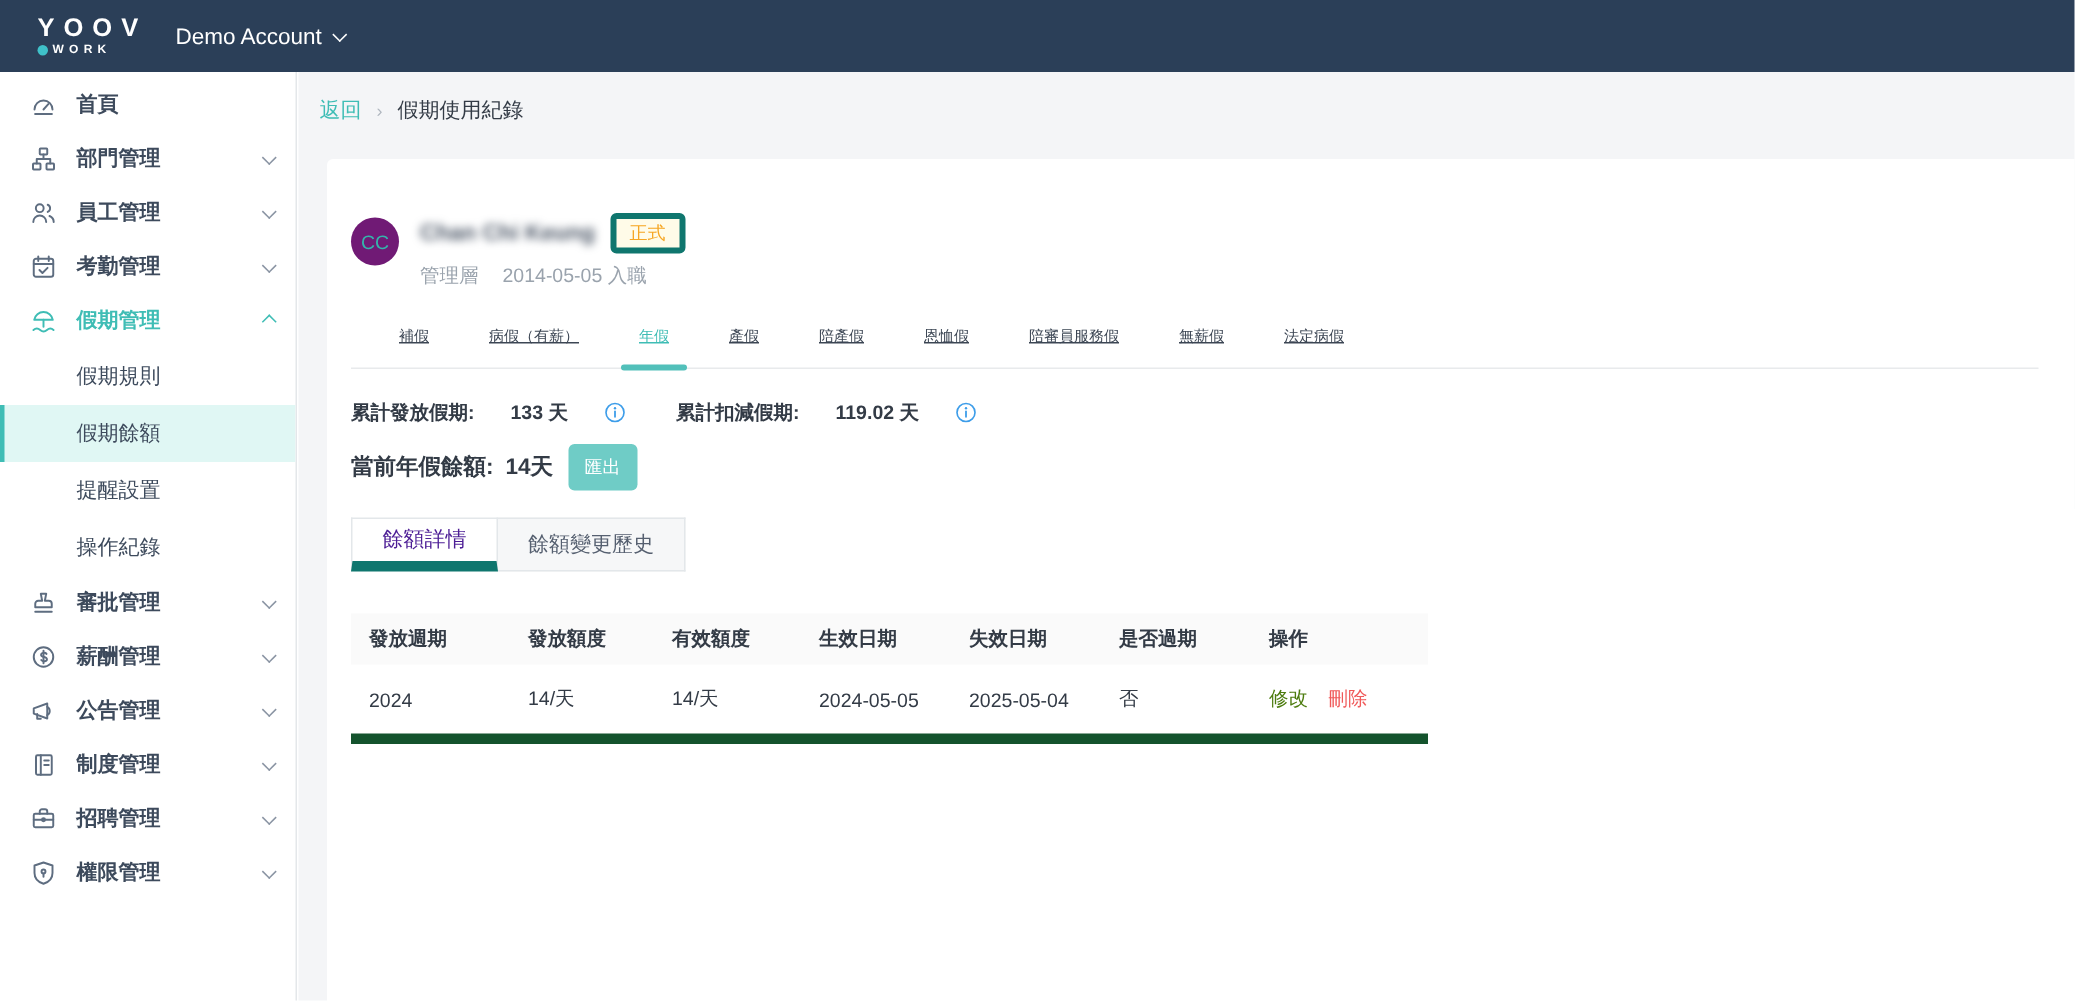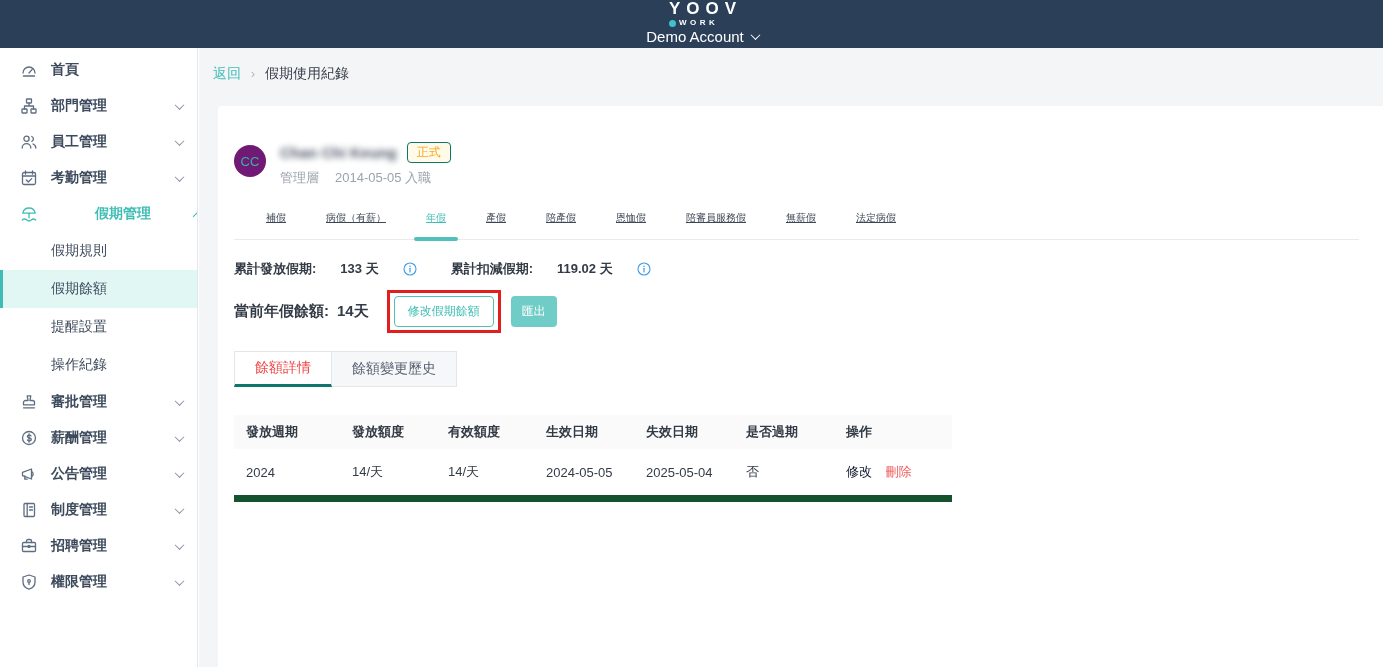--- a/index.html
+++ b/index.html
@@ -8,7 +8,7 @@
 
   
   .topbar { position:absolute; top:0; left:0; width:1383px; height:48px;
-    background:#2b3f58; display:flex; align-items:center; z-index:30;flex-direction:column; }
+    background:#2b3f58; display:flex; align-items:center; z-index:30; }
   .logo { display:flex; flex-direction:column; justify-content:center;
     margin-left:25px; cursor:pointer; width:70px; }
   .logo-top { color:#fff; font-weight:bold; font-size:17px; letter-spacing:6px; line-height:18px; }

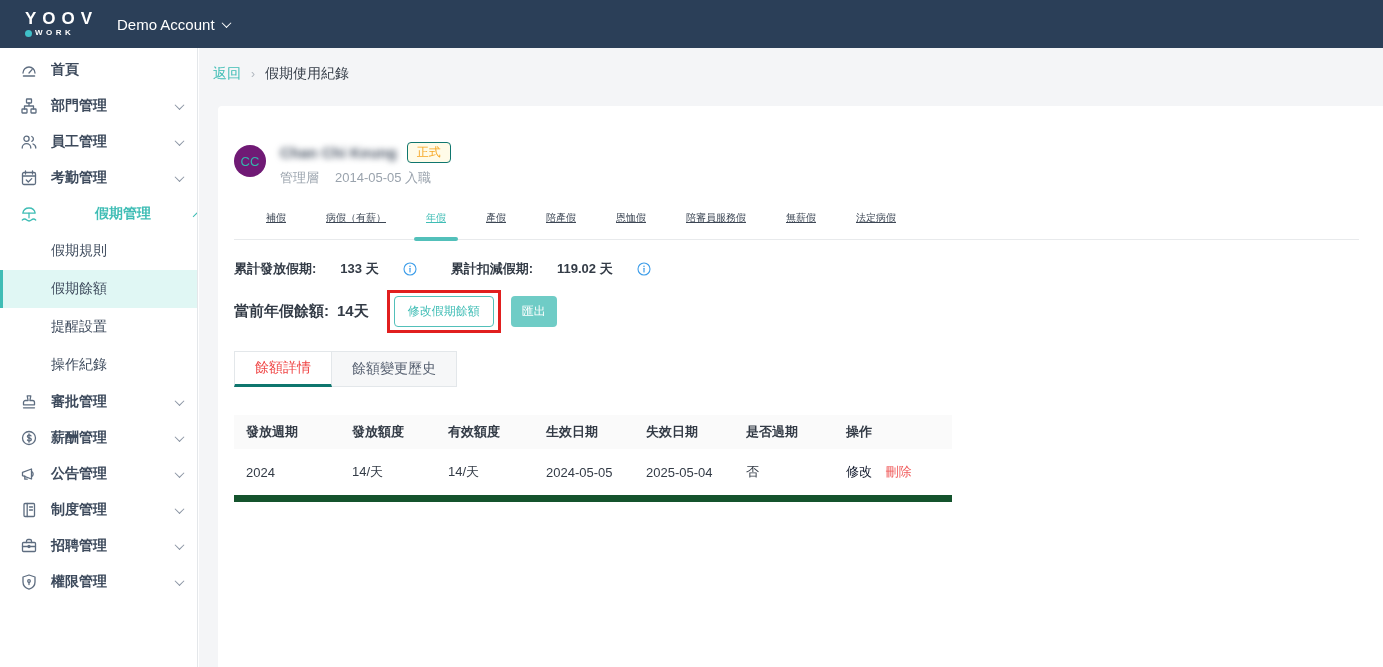--- a/index.html
+++ b/index.html
@@ -57,7 +57,7 @@
     font-size:13px; display:flex; align-items:center; justify-content:center; margin-top:3px; }
   .emp-name-row { display:flex; align-items:center; gap:10px; }
   .emp-name { font-size:15px; font-weight:bold; color:#4a5565; filter:blur(3px); }
-  .badge { font-size:12px; color:#f6a623; background:#fffbe8; border:1px solid #0f766e;
+  .badge { font-size:12px; color:#f6a623; background:#fffbe8; border:4px solid #0f766e;
     border-radius:4px; padding:1px 9px; line-height:17px; }
   .emp-sub { margin-top:6px; font-size:13px; color:#9aa3ad; display:flex; gap:16px; }
 

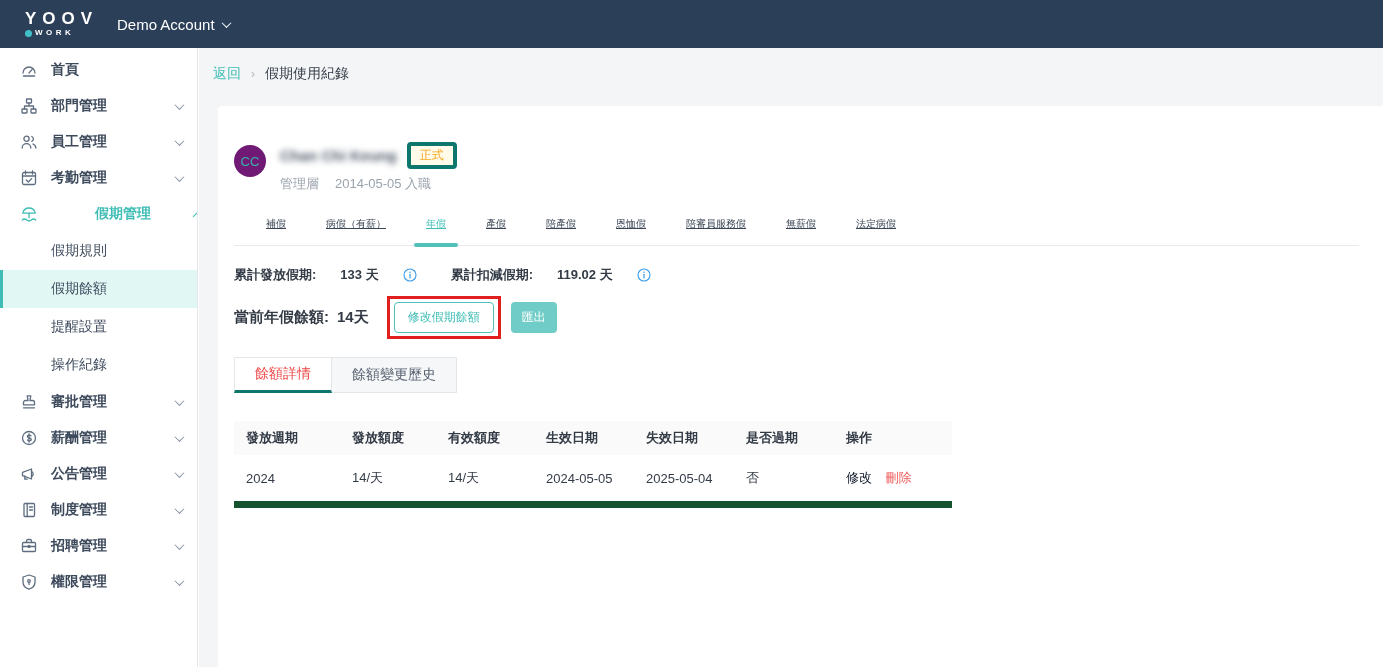--- a/index.html
+++ b/index.html
@@ -31,7 +31,7 @@
   .nav-item .nav-icon { width:18px; height:18px; margin-right:13px; flex:none; display:flex; }
   .nav-item .nav-label { flex:1; white-space:nowrap; font-weight:600;font-family:Liberation Mono, monospace; }
   .nav-item svg { stroke:#5e6d80; fill:none; stroke-width:1.3; stroke-linecap:round; stroke-linejoin:round; }
-  .nav-item.active { color:#3fbdb5;gap:44px; }
+  .nav-item.active { color:#3fbdb5; }
   .nav-item.active svg { stroke:#3fbdb5; }
   .sub-item { height:38px; display:flex; align-items:center; padding-left:51px;
     font-size:14px; color:#3d4a5c; cursor:pointer; position:relative; }

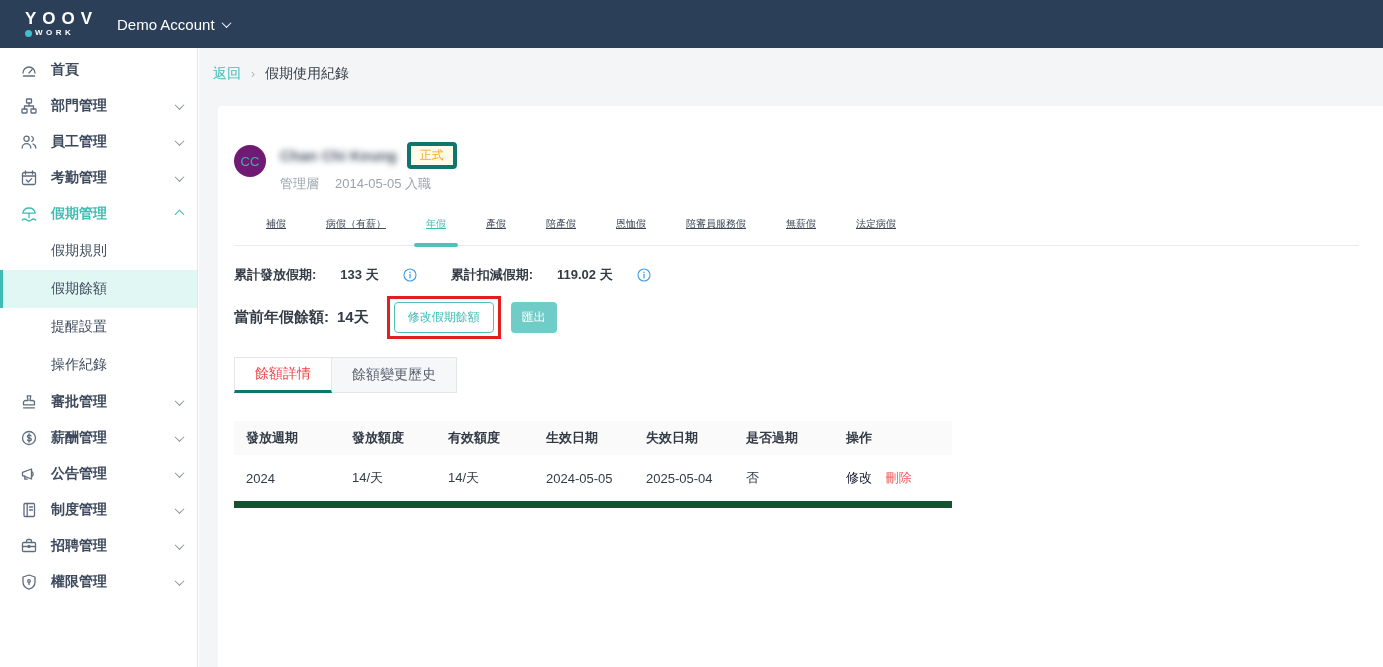--- a/index.html
+++ b/index.html
@@ -330,9 +330,6 @@
     <div class="balance-row">
       <span class="balance-label">當前年假餘額:</span>
       <span class="balance-value">14天</span>
-      <span class="hl-box">
-        <button class="btn-outline">修改假期餘額</button>
-      </span>
       <button class="btn-solid">匯出</button>
     </div>
 

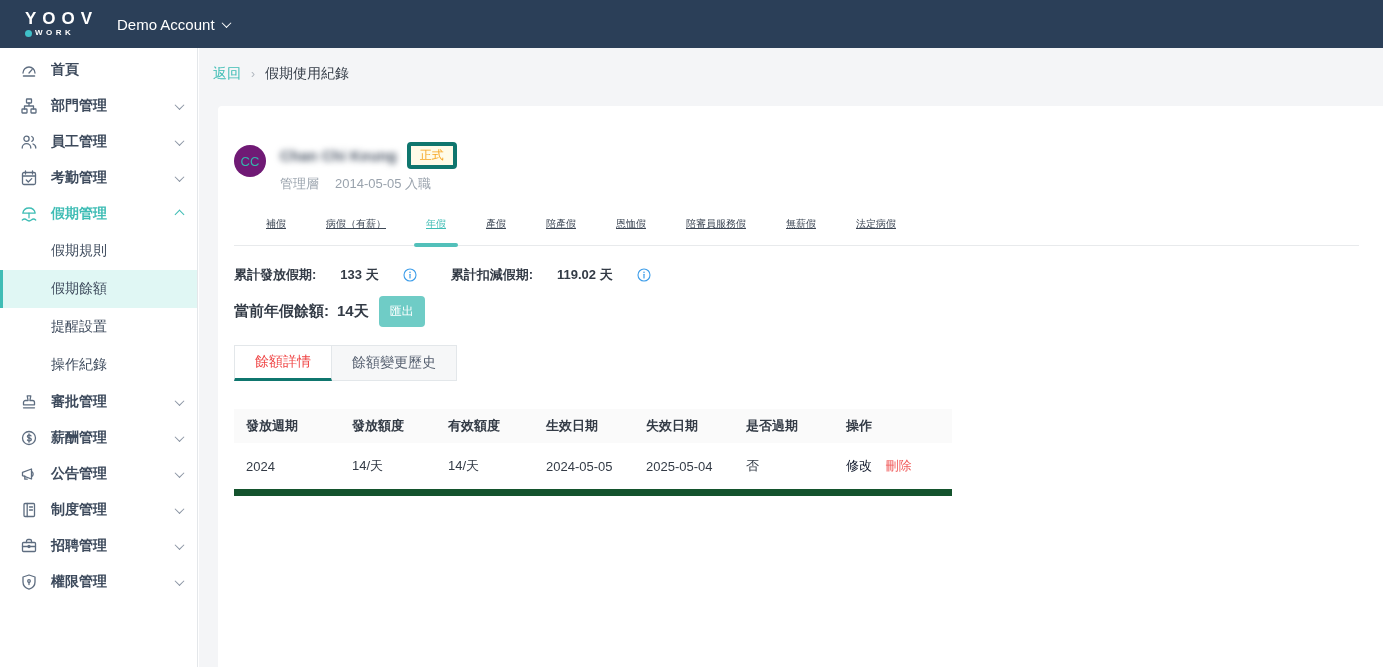--- a/index.html
+++ b/index.html
@@ -90,7 +90,7 @@
   .subtabs { display:flex; margin-top:18px; align-items:flex-end; }
   .subtab { height:36px; padding:0 20px; display:flex; align-items:center; font-size:14px;
     cursor:pointer; border:1px solid #e3e7ea; background:#f6f7f8; color:#566070; }
-  .subtab.active { background:#fff; border-bottom:3px solid #0f766e; color:#ef4444; }
+  .subtab.active { background:#fff; border-bottom:7px solid #0f766e; color:#4c1d95; }
   .subtab + .subtab { border-left:none; }
 
   

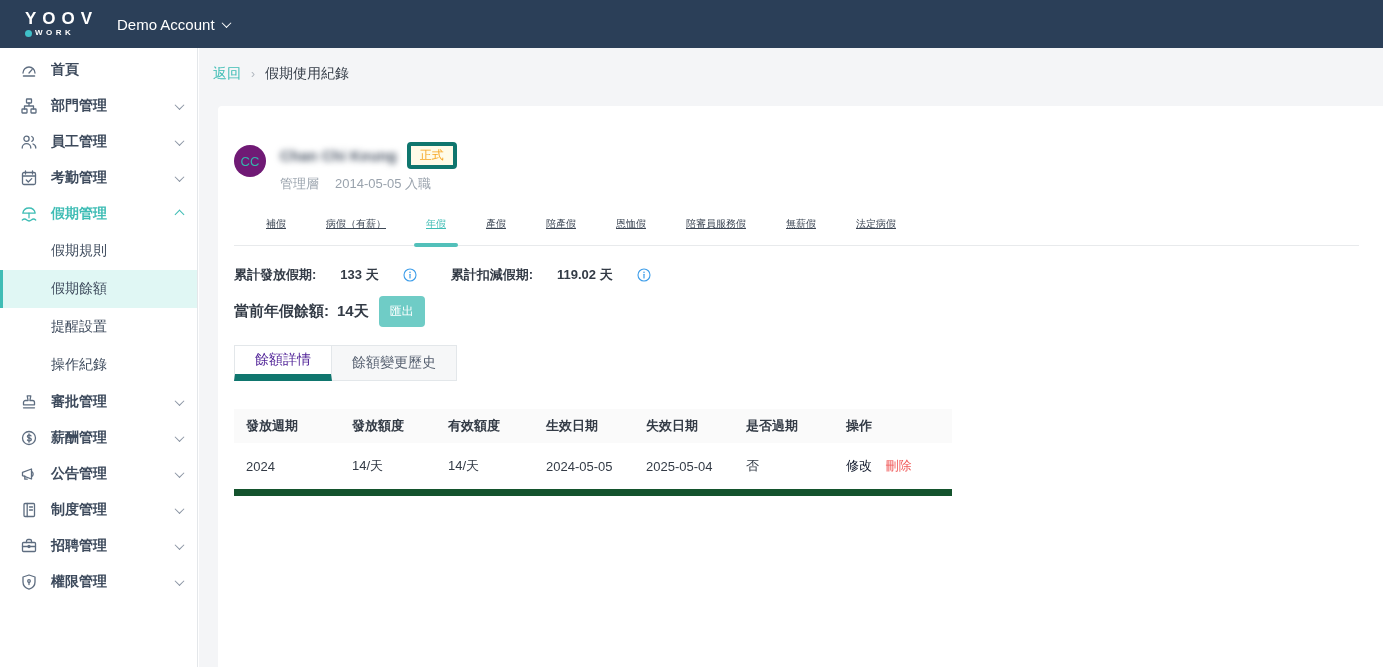--- a/index.html
+++ b/index.html
@@ -98,7 +98,7 @@
   .table th { background:#fafafa; text-align:left; color:#333b46; font-weight:bold;
     padding:8px 12px; }
   .table td { padding:14px 12px; color:#333b46; border-bottom:7px solid #14532d; }
-  .link-edit { color:#0f172a; cursor:pointer; margin-right:10px;text-align:right; }
+  .link-edit { color:#4d7c0f; cursor:pointer; margin-right:10px;text-align:right; }
   .link-delete { color:#f05a5a; cursor:pointer; }
 </style>
 </head>

